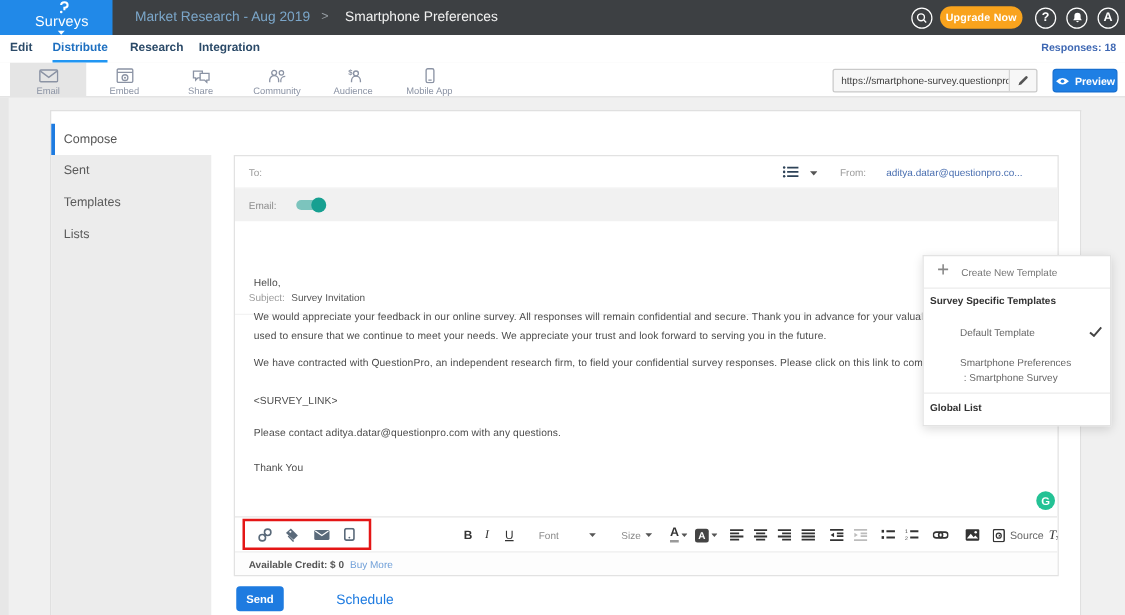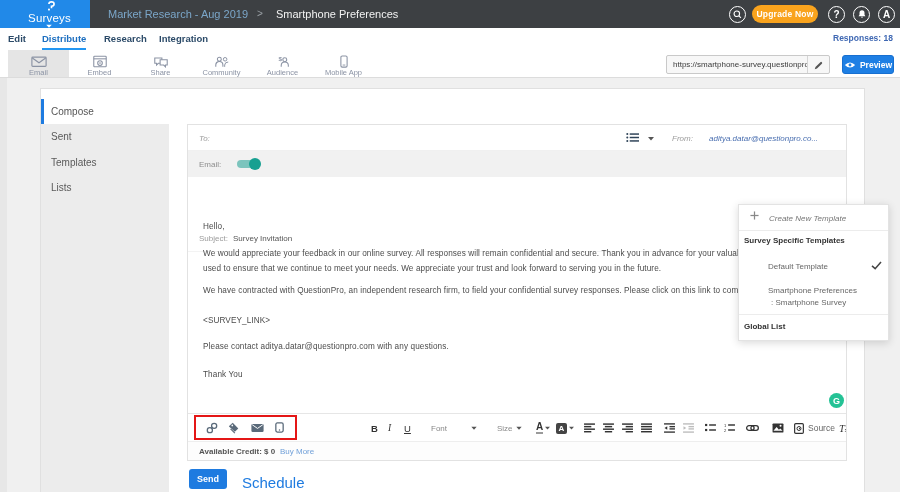--- a/index.html
+++ b/index.html
@@ -50,7 +50,7 @@
   
   #composecard { position:absolute; left:146px; top:35px; width:660px; height:337px; background:#fff; border:1px solid #e2e2e2; overflow:hidden; }
   .row-label { color:#9b9b9b; font-size:8px; }
-  #to-row { position:absolute; left:0; top:0; width:658px; height:26px; border-bottom:1px solid #f0f0f0;font-style:italic; }
+  #to-row { position:absolute; left:0; top:0; width:658px; height:26px; border-bottom:1px solid #f0f0f0; }
   #to-row .row-label { position:absolute; left:11px; top:9px; }
   #to-list-icon { position:absolute; left:438px; top:7px; color:#2e4358; }
   #to-caret { position:absolute; left:460px; top:11px; color:#555; }

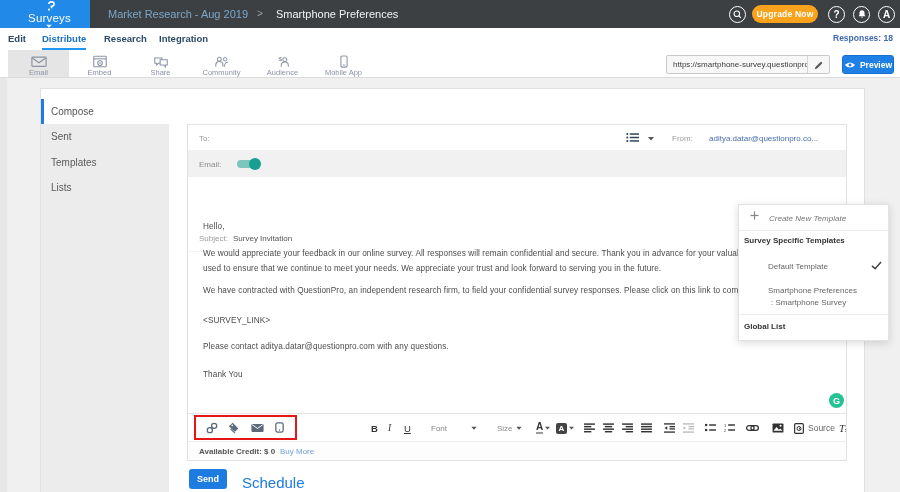--- a/index.html
+++ b/index.html
@@ -110,7 +110,7 @@
 
   
   #tplmenu { position:absolute; left:738px; top:204px; width:151px; height:137px; background:#fff; border:1px solid #e3e3e3; box-shadow:0 2px 8px rgba(0,0,0,.15); z-index:40; }
-  #tpl-create { position:absolute; left:0; top:0; width:100%; height:26px; border-bottom:1px solid #ececec;font-style:italic; }
+  #tpl-create { position:absolute; left:0; top:0; width:100%; height:26px; border-bottom:1px solid #ececec; }
   #tpl-create .plus { position:absolute; left:11px; top:6px; color:#888; }
   #tpl-create .ctext { position:absolute; left:30px; top:9px; font-size:8px; color:#777; }
   .tpl-section { position:absolute; left:5px; font-size:8px; font-weight:bold; color:#333; }

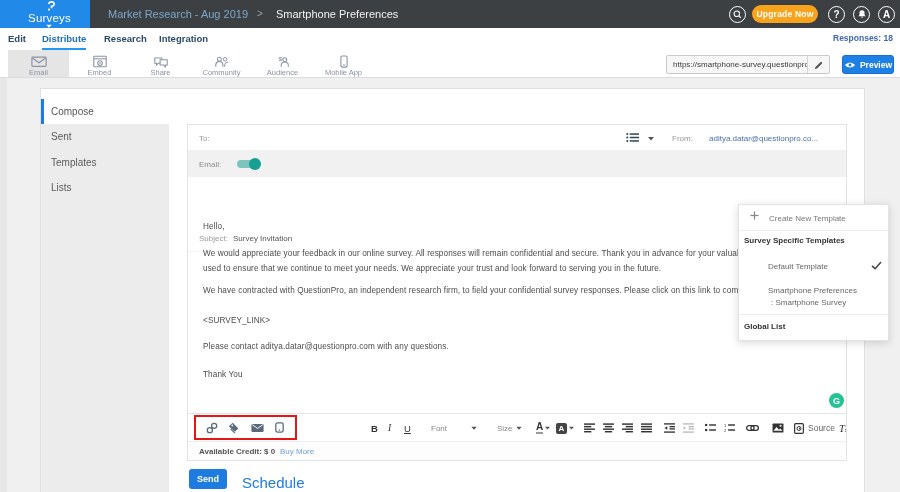--- a/index.html
+++ b/index.html
@@ -106,7 +106,7 @@
 
   
   #sendbtn { position:absolute; left:148px; top:380px; width:38px; height:20px; background:#1e7be0; border-radius:3px; color:#fff; font-size:9px; font-weight:bold; display:flex; align-items:center; justify-content:center; }
-  #schedule { position:absolute; left:201px; top:385px; font-size:15px; color:#1e7be0; }
+  #schedule { position:absolute; left:228px; top:385px; font-size:11px; color:#1e7be0; }
 
   
   #tplmenu { position:absolute; left:738px; top:204px; width:151px; height:137px; background:#fff; border:1px solid #e3e3e3; box-shadow:0 2px 8px rgba(0,0,0,.15); z-index:40; }

